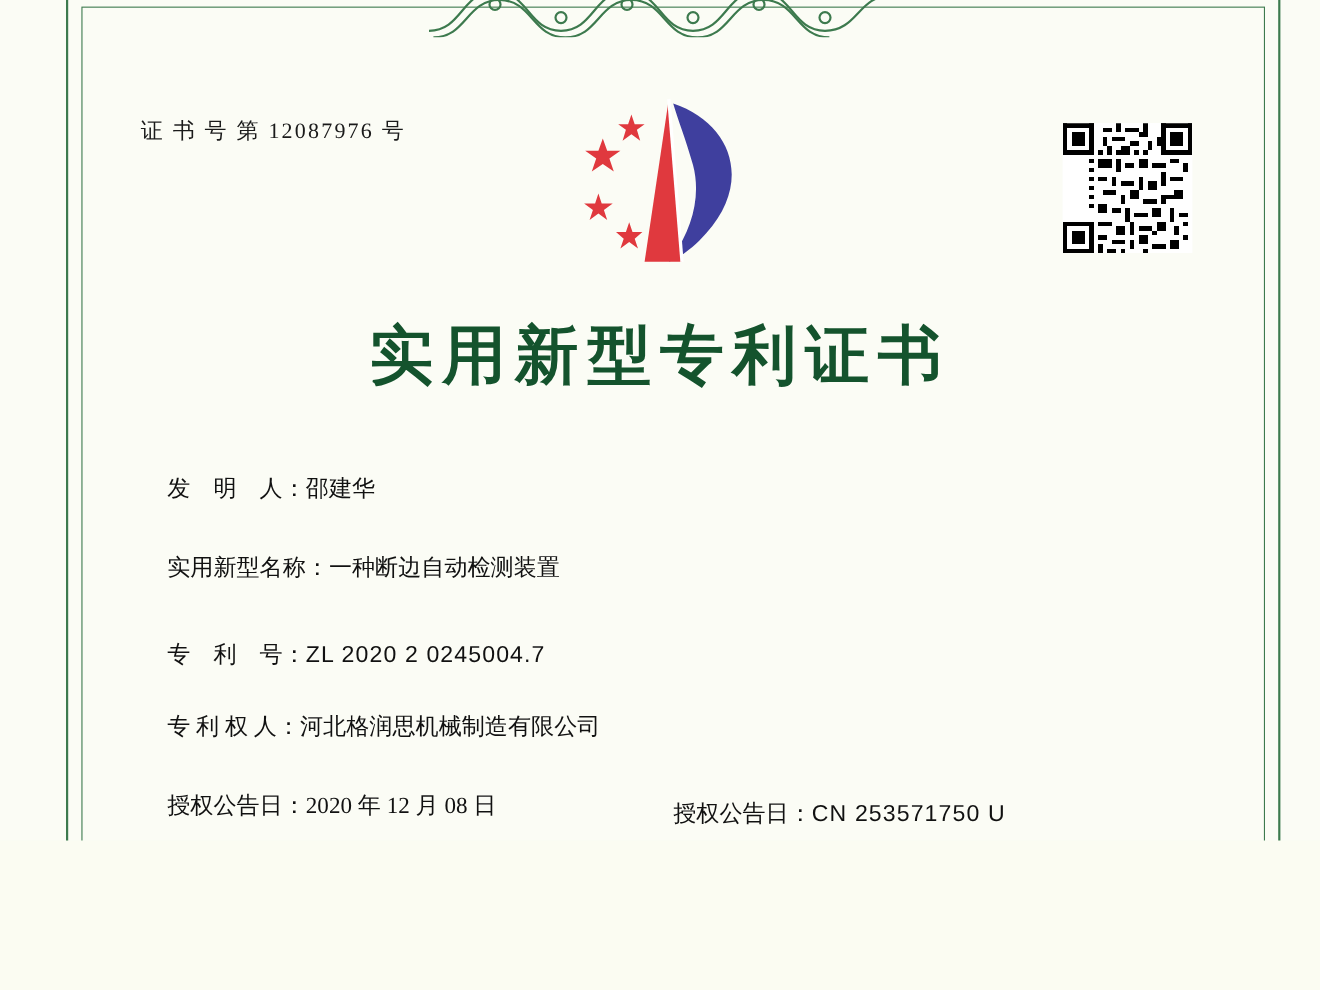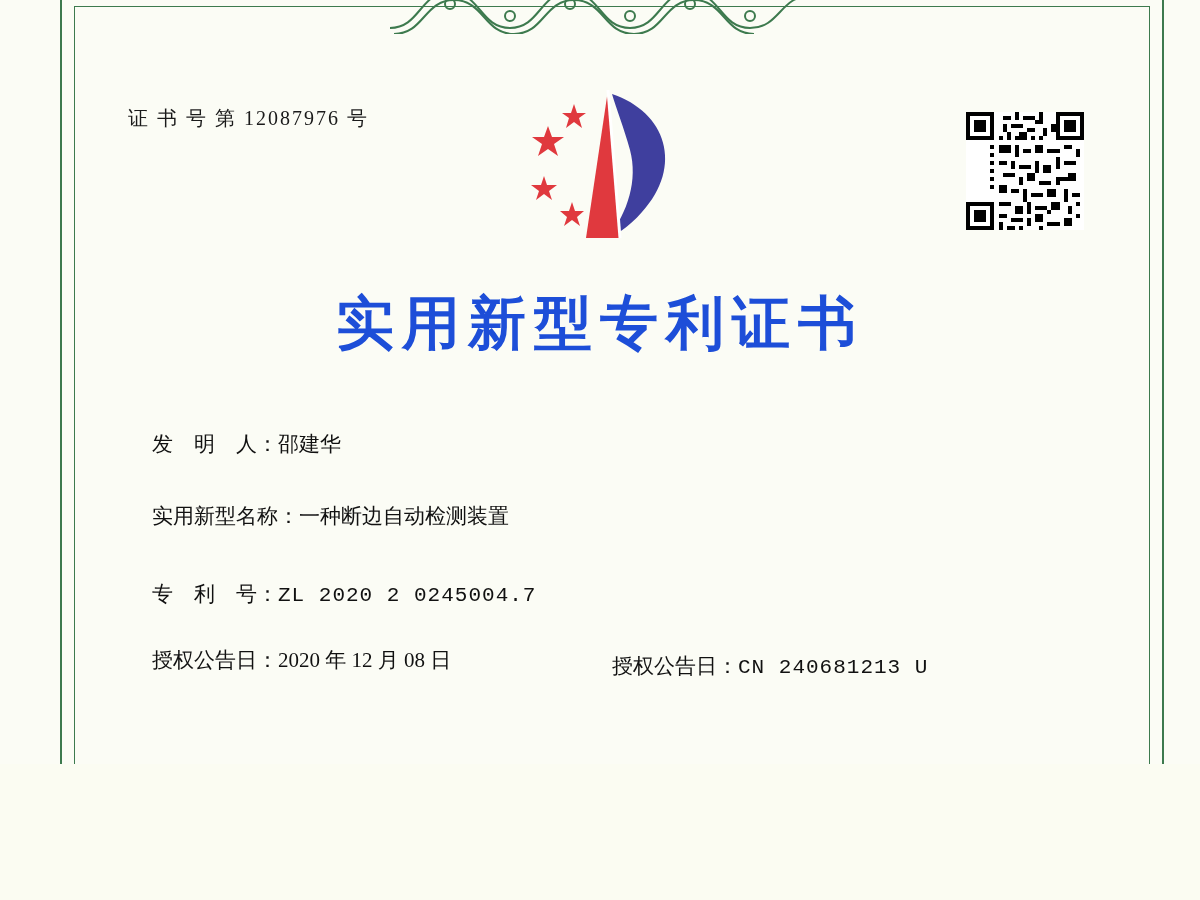--- a/index.html
+++ b/index.html
@@ -96,7 +96,7 @@
     font-size: 58px;
     font-weight: bold;
     letter-spacing: 8px;
-    color: #1d4ed8;
+    color: #14532d;
   }
 
   

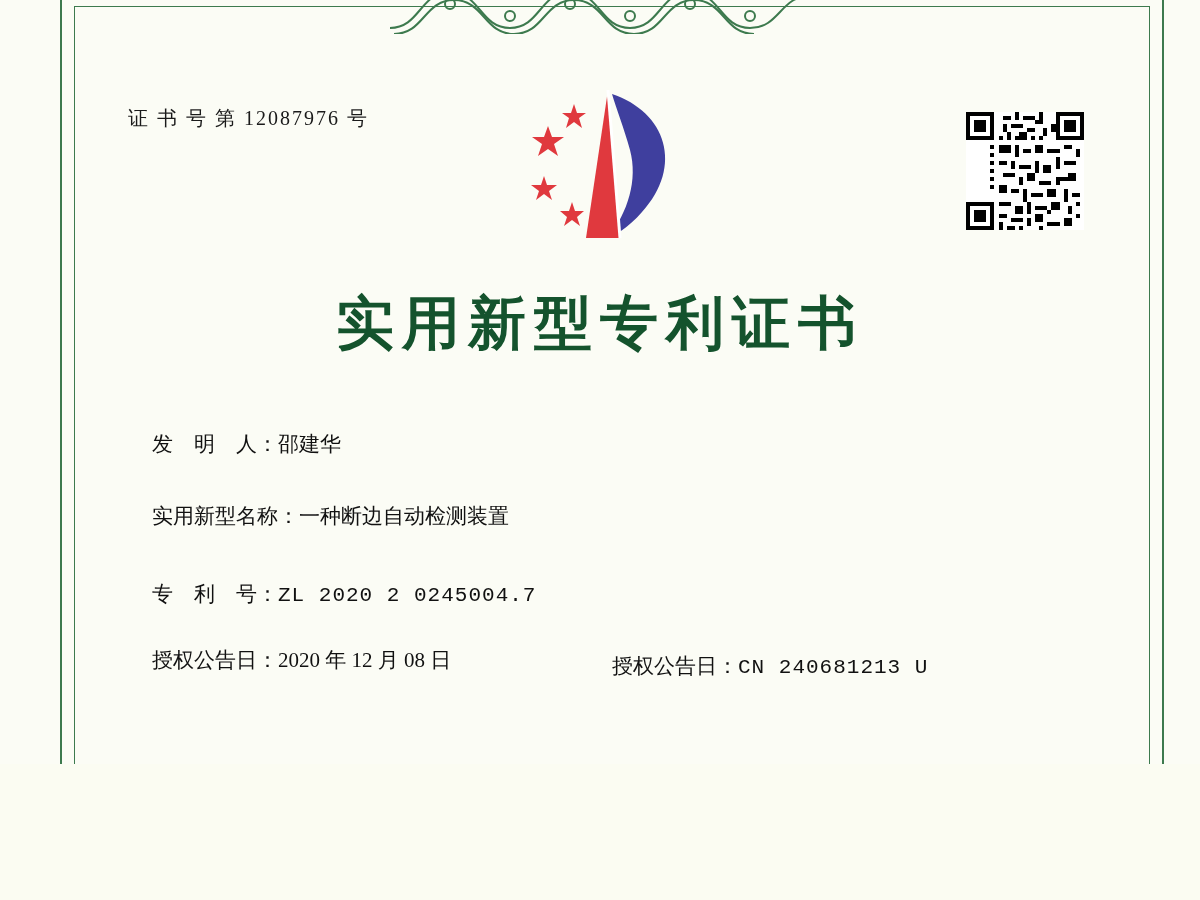--- a/index.html
+++ b/index.html
@@ -122,7 +122,7 @@
     color: #111111;
   }
   .mono-val {
-    font-family: Liberation Mono, monospace;
+    font-family: Liberation Sans, sans-serif;
     letter-spacing: 1px;
     margin-top: 10px;
   }

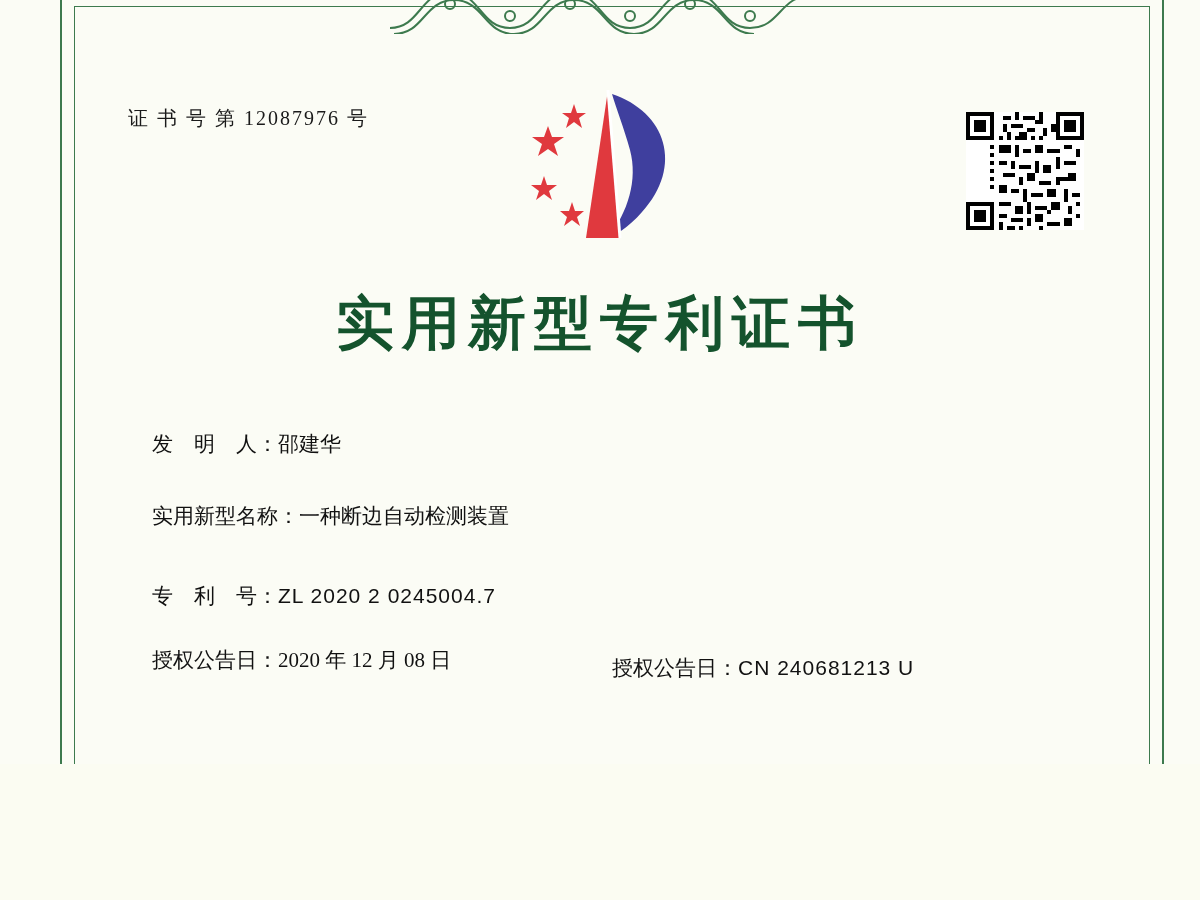--- a/index.html
+++ b/index.html
@@ -303,6 +303,9 @@
     </div>
 
 
+    <div class="field-row">
+      <span class="field-label">专 利 权 人：</span><span class="field-value">河北格润思机械制造有限公司</span>
+    </div>
 
 
     <div class="row-dual">

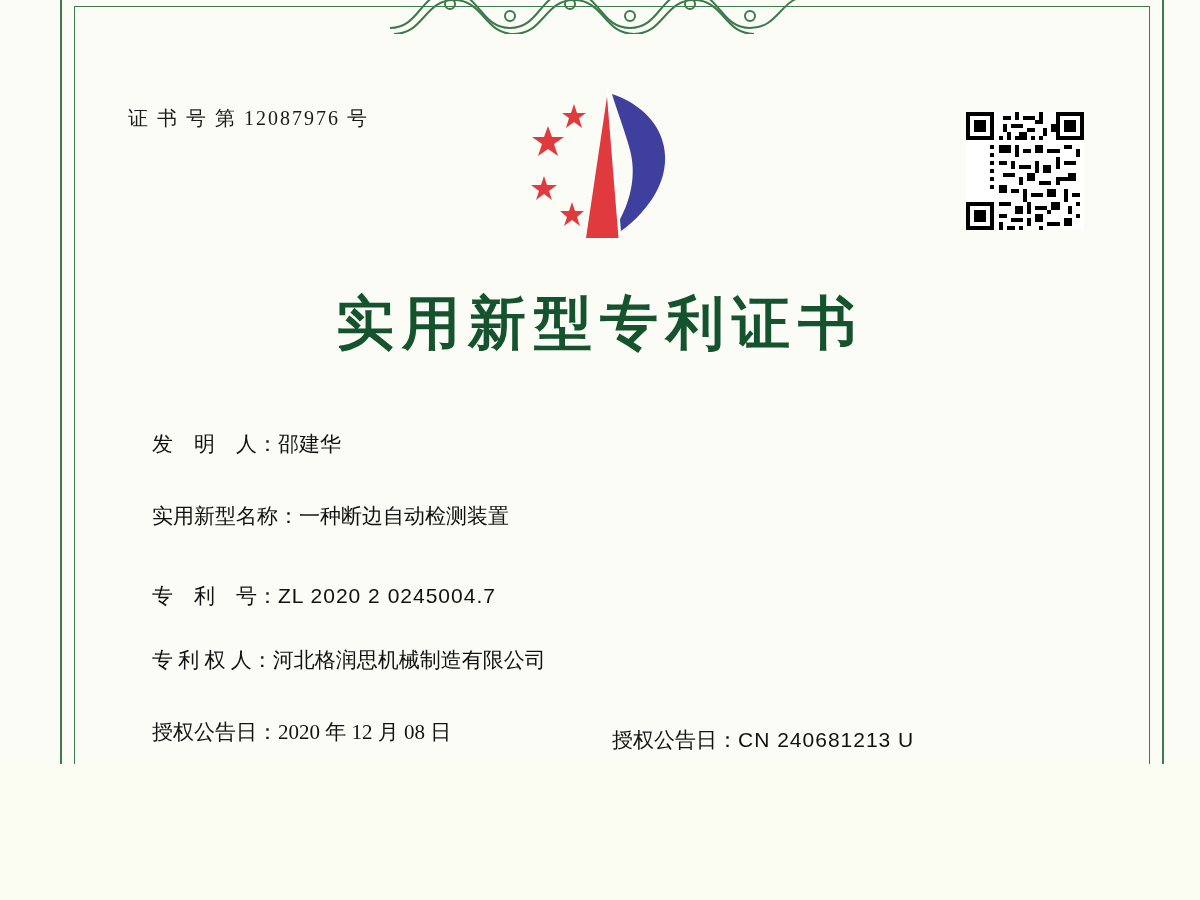--- a/index.html
+++ b/index.html
@@ -313,7 +313,7 @@
         <span class="field-label">授权公告日：</span><span class="field-value">2020 年 12 月 08 日</span>
       </span>
       <span class="dual-right">
-        <span class="field-label">授权公告日：</span><span class="field-value mono-val">CN 240681213 U</span>
+        <span class="field-label">授权公告日：</span><span class="field-value mono-val">CN 253571750 U</span>
       </span>
     </div>
 

